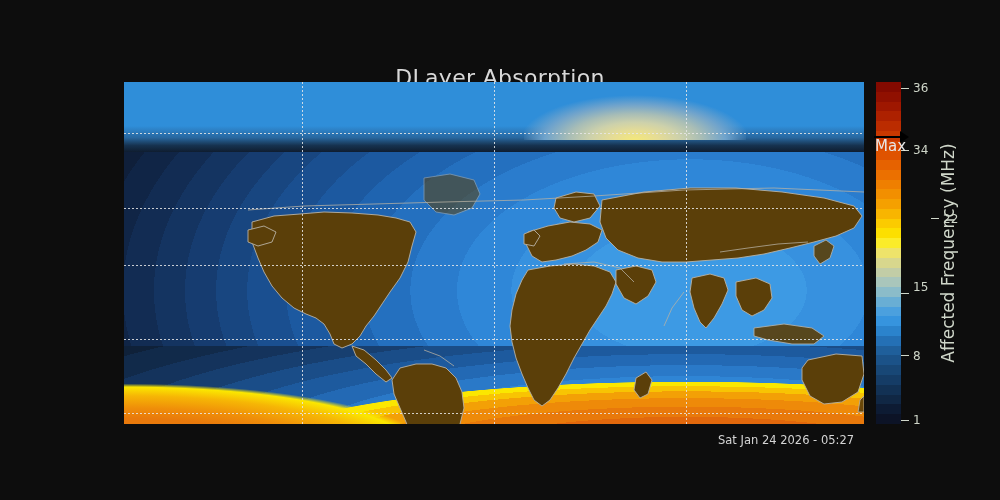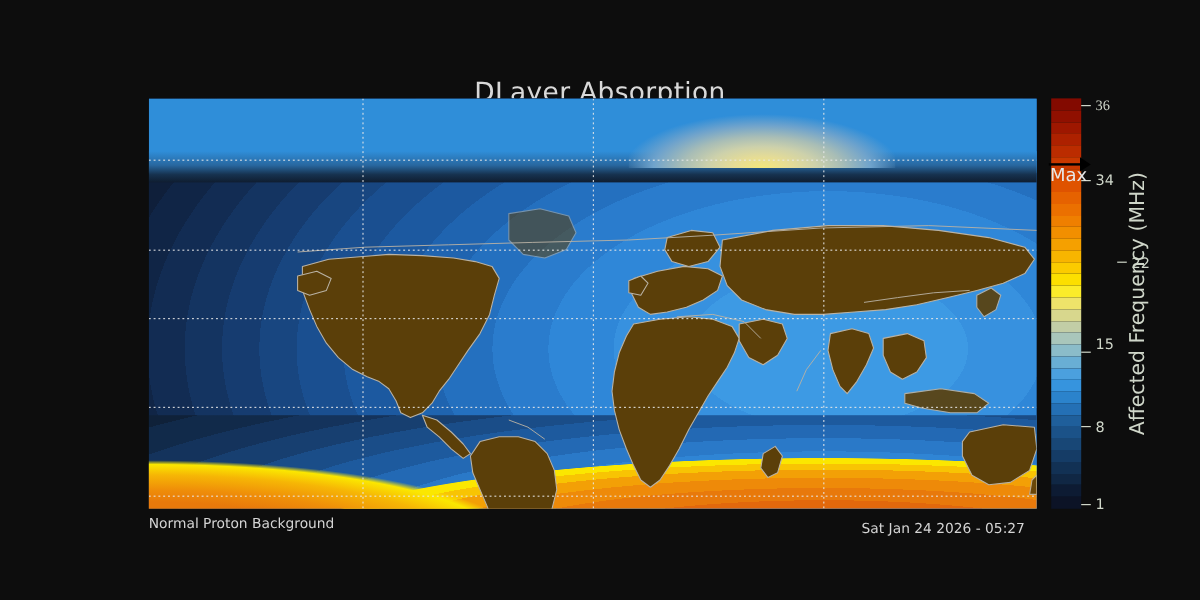--- a/index.html
+++ b/index.html
@@ -248,7 +248,7 @@
       <div class="cseg" style="height: 9.77143px; background: rgb(12, 19, 38);"></div>
     </div>
   <div id="cbticks">
-      <div class="ctick" style="top: 6px; font-family: Liberation Serif, serif;">
+      <div class="ctick" style="top: 6px;">
         <span class="cdash"></span>
         <span>36</span>
       </div>

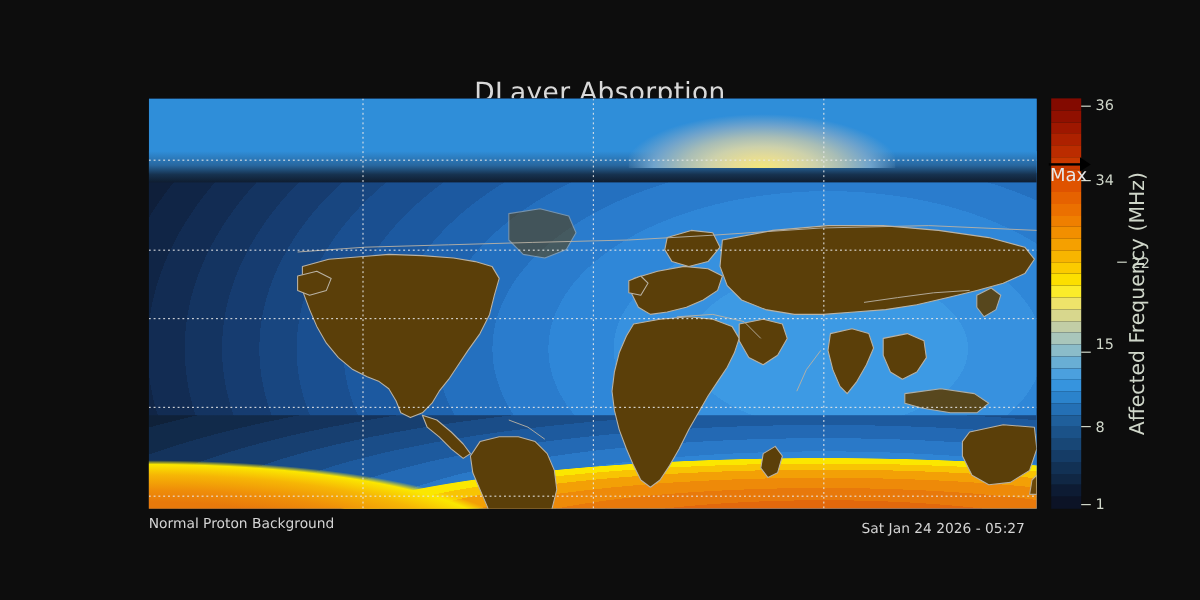--- a/index.html
+++ b/index.html
@@ -282,7 +282,6 @@
   </div>
 
   <div id="status">
-    <div>Normal Proton Background</div>
   </div>
   <div id="stamp">Sat Jan 24 2026 - 05:27</div>
 </div>

